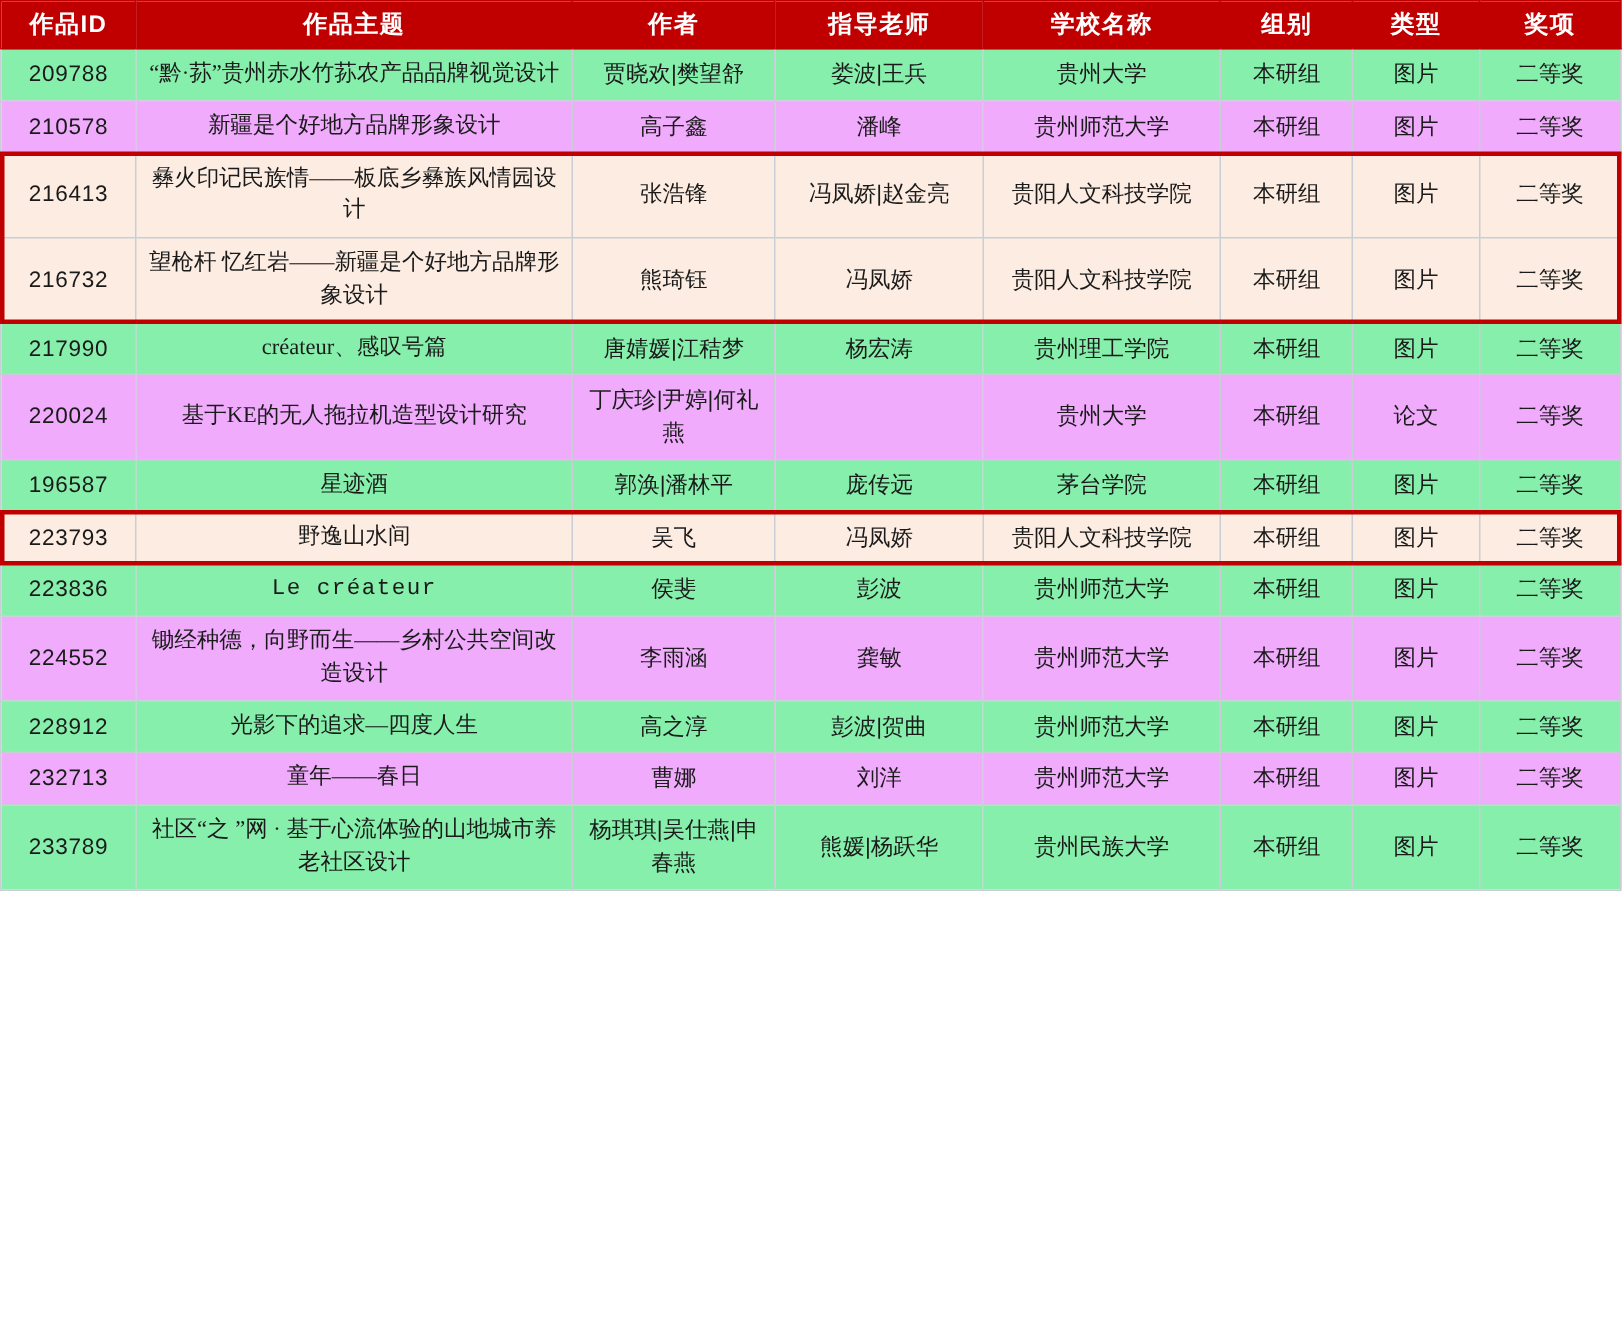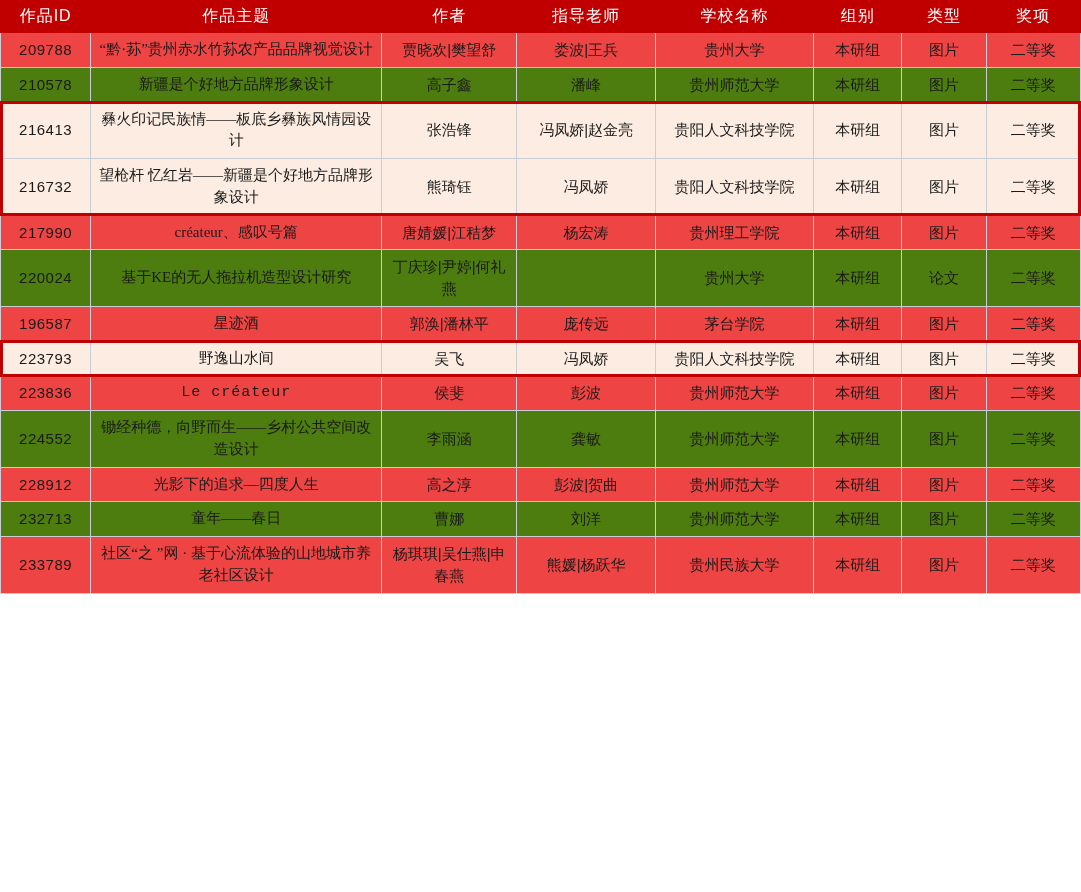--- a/index.html
+++ b/index.html
@@ -23,7 +23,7 @@
     background: #c00000;
     color: #ffffff;
     font-size: 16px;
-    font-weight: normal;
+    font-weight: bold;
     text-align: center;
     padding: 5px 2px;
     border: 1px solid #c00000;

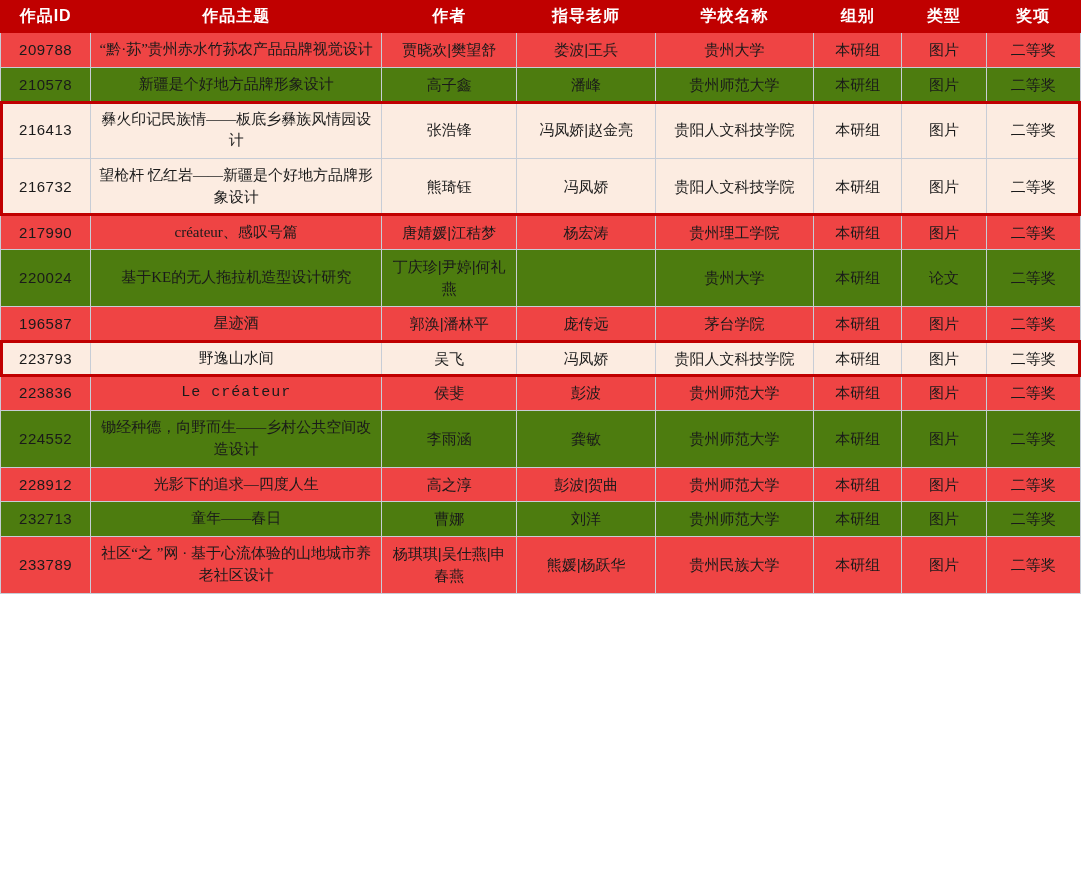--- a/index.html
+++ b/index.html
@@ -42,7 +42,7 @@
     box-sizing: border-box;
   }
   tr.row-blue td {
-    background: #ef4444;
+    background: #86efac;
   }
   tr.row-peach td {
     background: #4d7c0f;

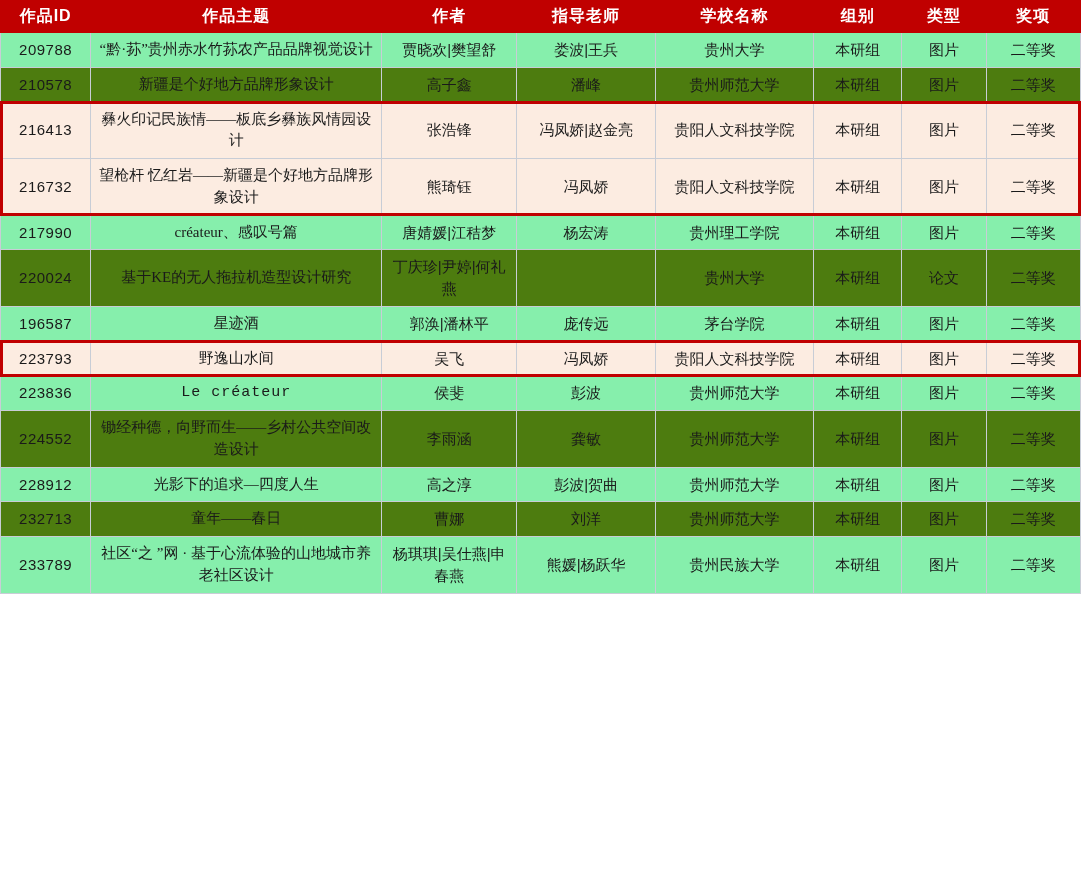--- a/index.html
+++ b/index.html
@@ -45,7 +45,7 @@
     background: #86efac;
   }
   tr.row-peach td {
-    background: #4d7c0f;
+    background: #f0abfc;
   }
   tr.row-blue.hl td, tr.row-peach.hl td {
     background: #fcece1;

